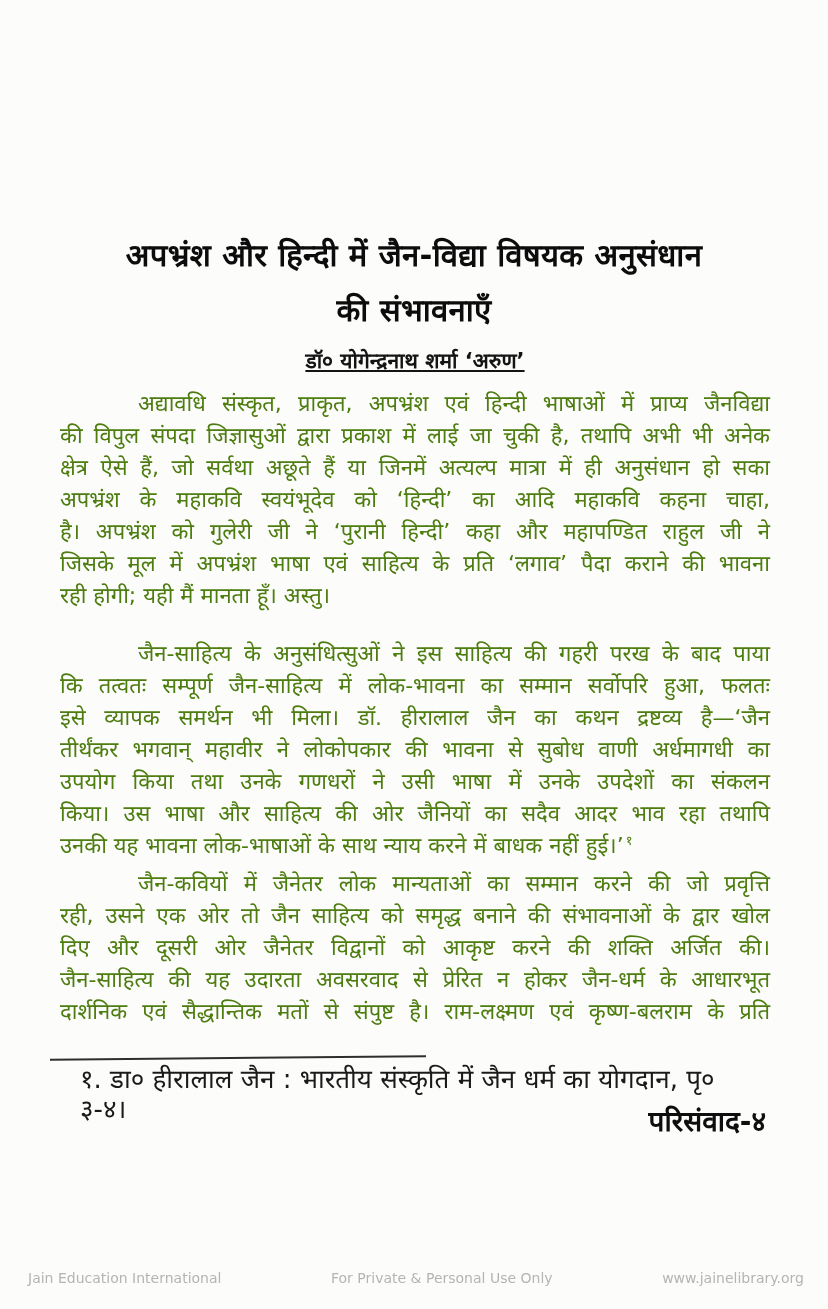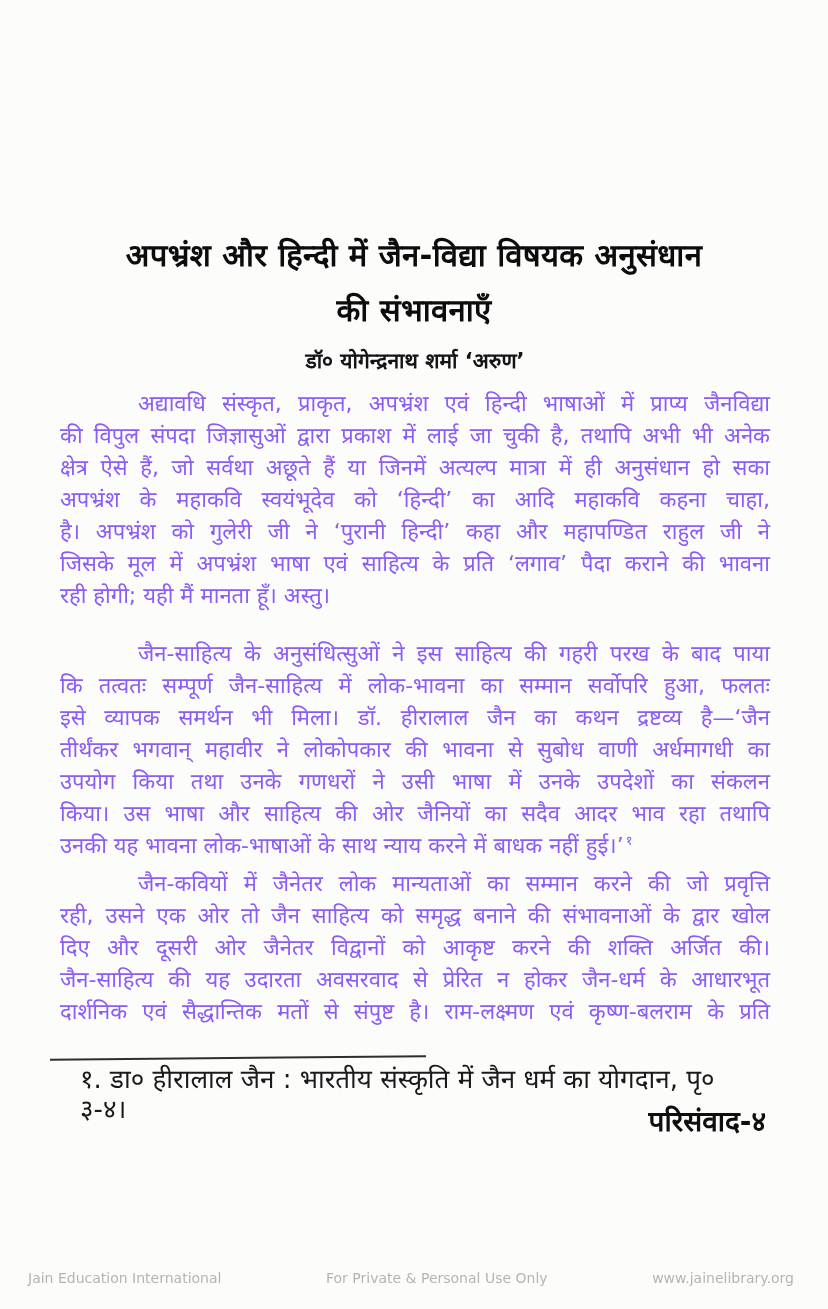--- a/index.html
+++ b/index.html
@@ -18,7 +18,7 @@
   }
   .author-line{
     position:absolute;left:42px;right:40px;top:346px;
-    text-align:center;font-weight:bold;font-size:21px;color:#141414;
+    text-align:center;font-weight:bold;font-size:21px;color:#141414;text-decoration:underline;
   }
   .body-text{
     position:absolute;left:60px;top:388px;width:710px;

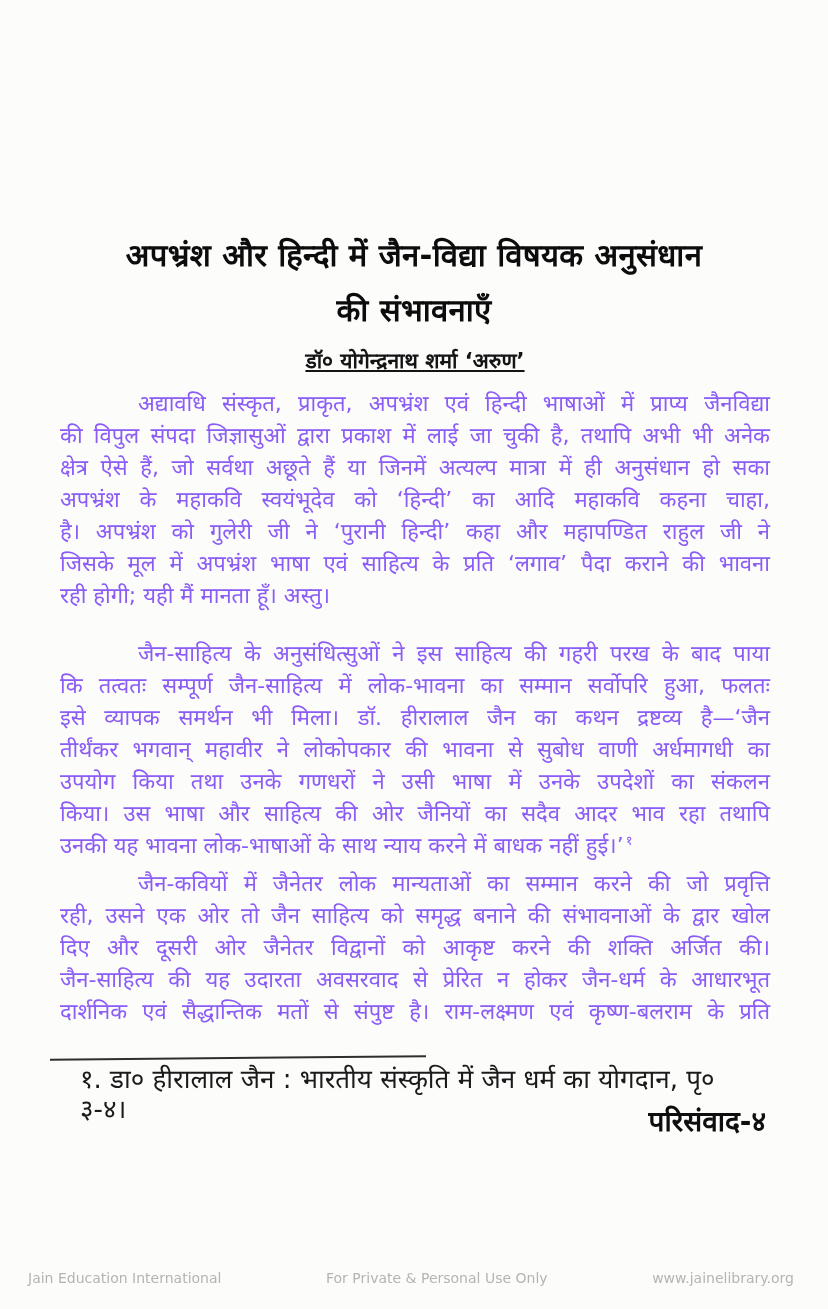--- a/index.html
+++ b/index.html
@@ -22,7 +22,7 @@
   }
   .body-text{
     position:absolute;left:60px;top:388px;width:710px;
-    font-size:22px;line-height:32px;color:#8b5cf6;
+    font-size:22px;line-height:32px;color:#4d7c0f;
   }
   .para{margin:0;}
   .para.p2{margin-top:26px;}

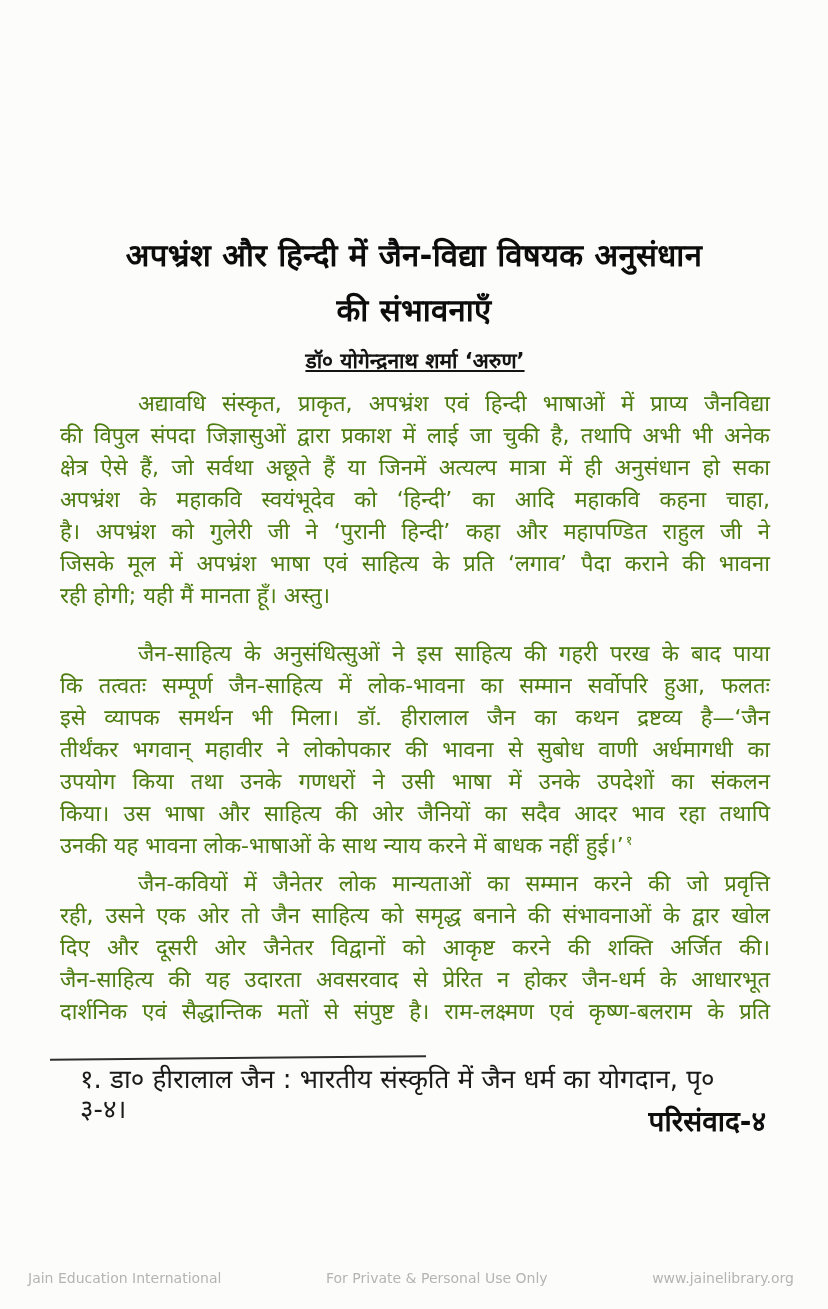--- a/index.html
+++ b/index.html
@@ -45,7 +45,7 @@
     font-size:28px;font-weight:bold;color:#0e0e0e;
   }
   .footer-strip{
-    position:absolute;left:28px;right:34px;top:1270px;
+    position:absolute;left:28px;right:24px;top:1270px;
     display:flex;justify-content:space-between;align-items:flex-start;
     font-size:14px;color:#b4b4b4;
   }

